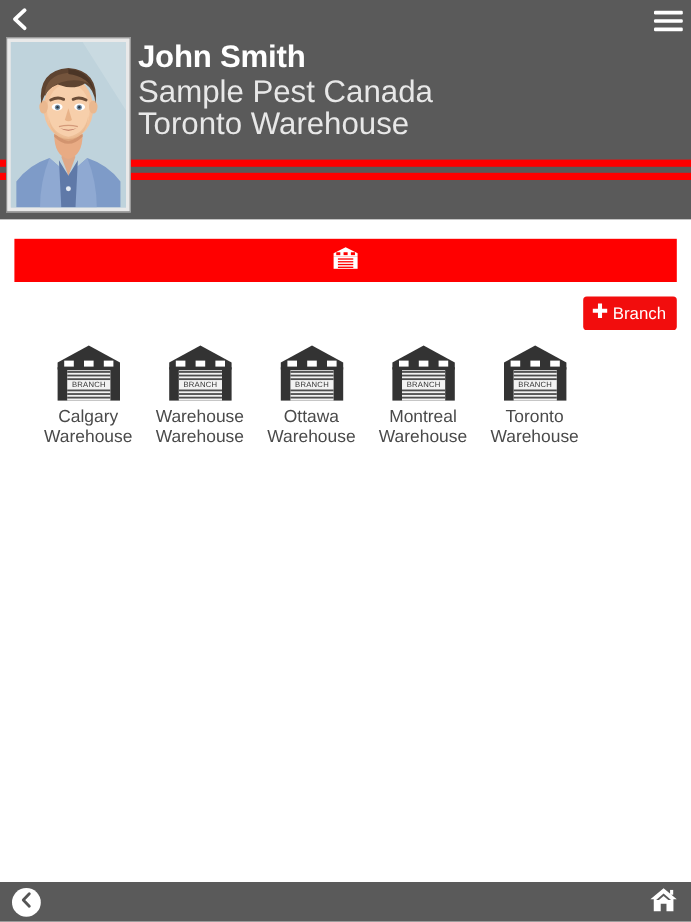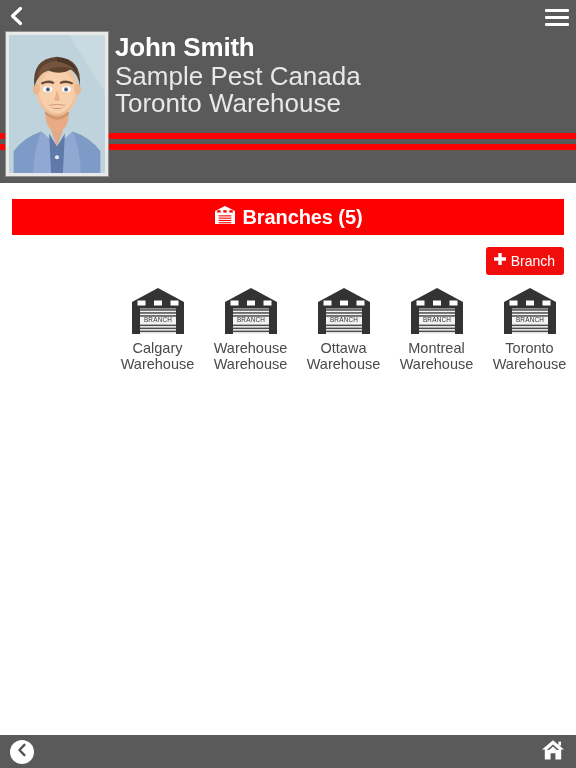--- a/index.html
+++ b/index.html
@@ -306,7 +306,6 @@
             <rect x="4.6" y="17.2" width="12.8" height="1.1" fill="#ff0000"></rect>
           </svg>
         </span>
-        <span class="banner-label">Branches (5)</span>
       </div>
     </div>
 

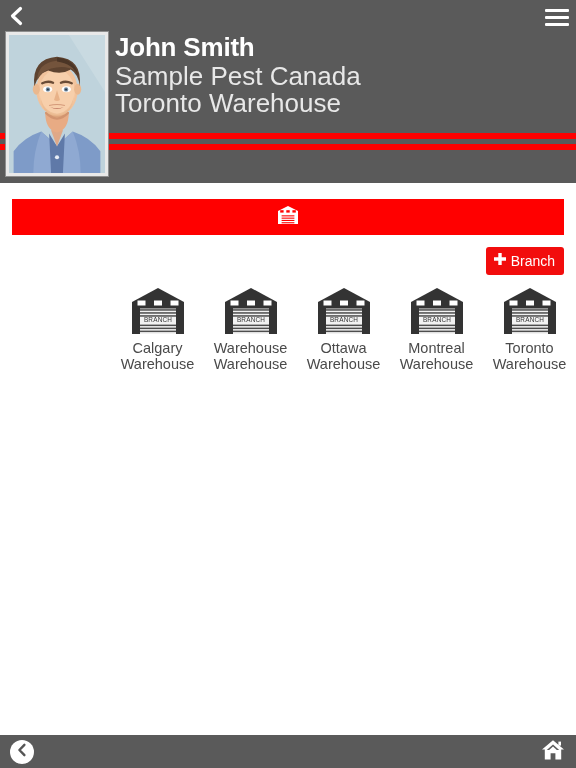--- a/index.html
+++ b/index.html
@@ -161,9 +161,8 @@
     left: 0; top: 103px;
     width: 576px;
     display: flex;
-    padding-left: 12px;
+    padding-left: 27px;
     box-sizing: border-box;
-    justify-content: flex-end;
   }
   .branch-cell {
     width: 93px;

